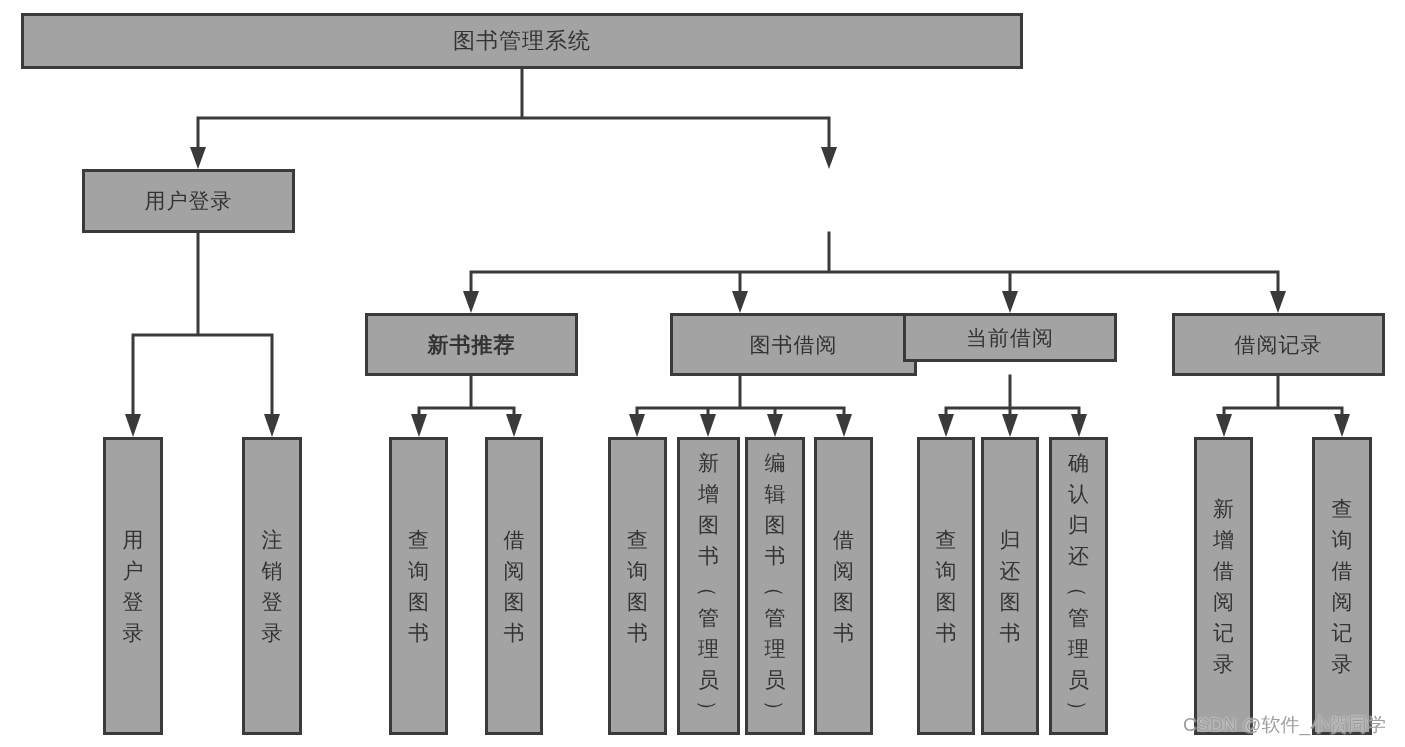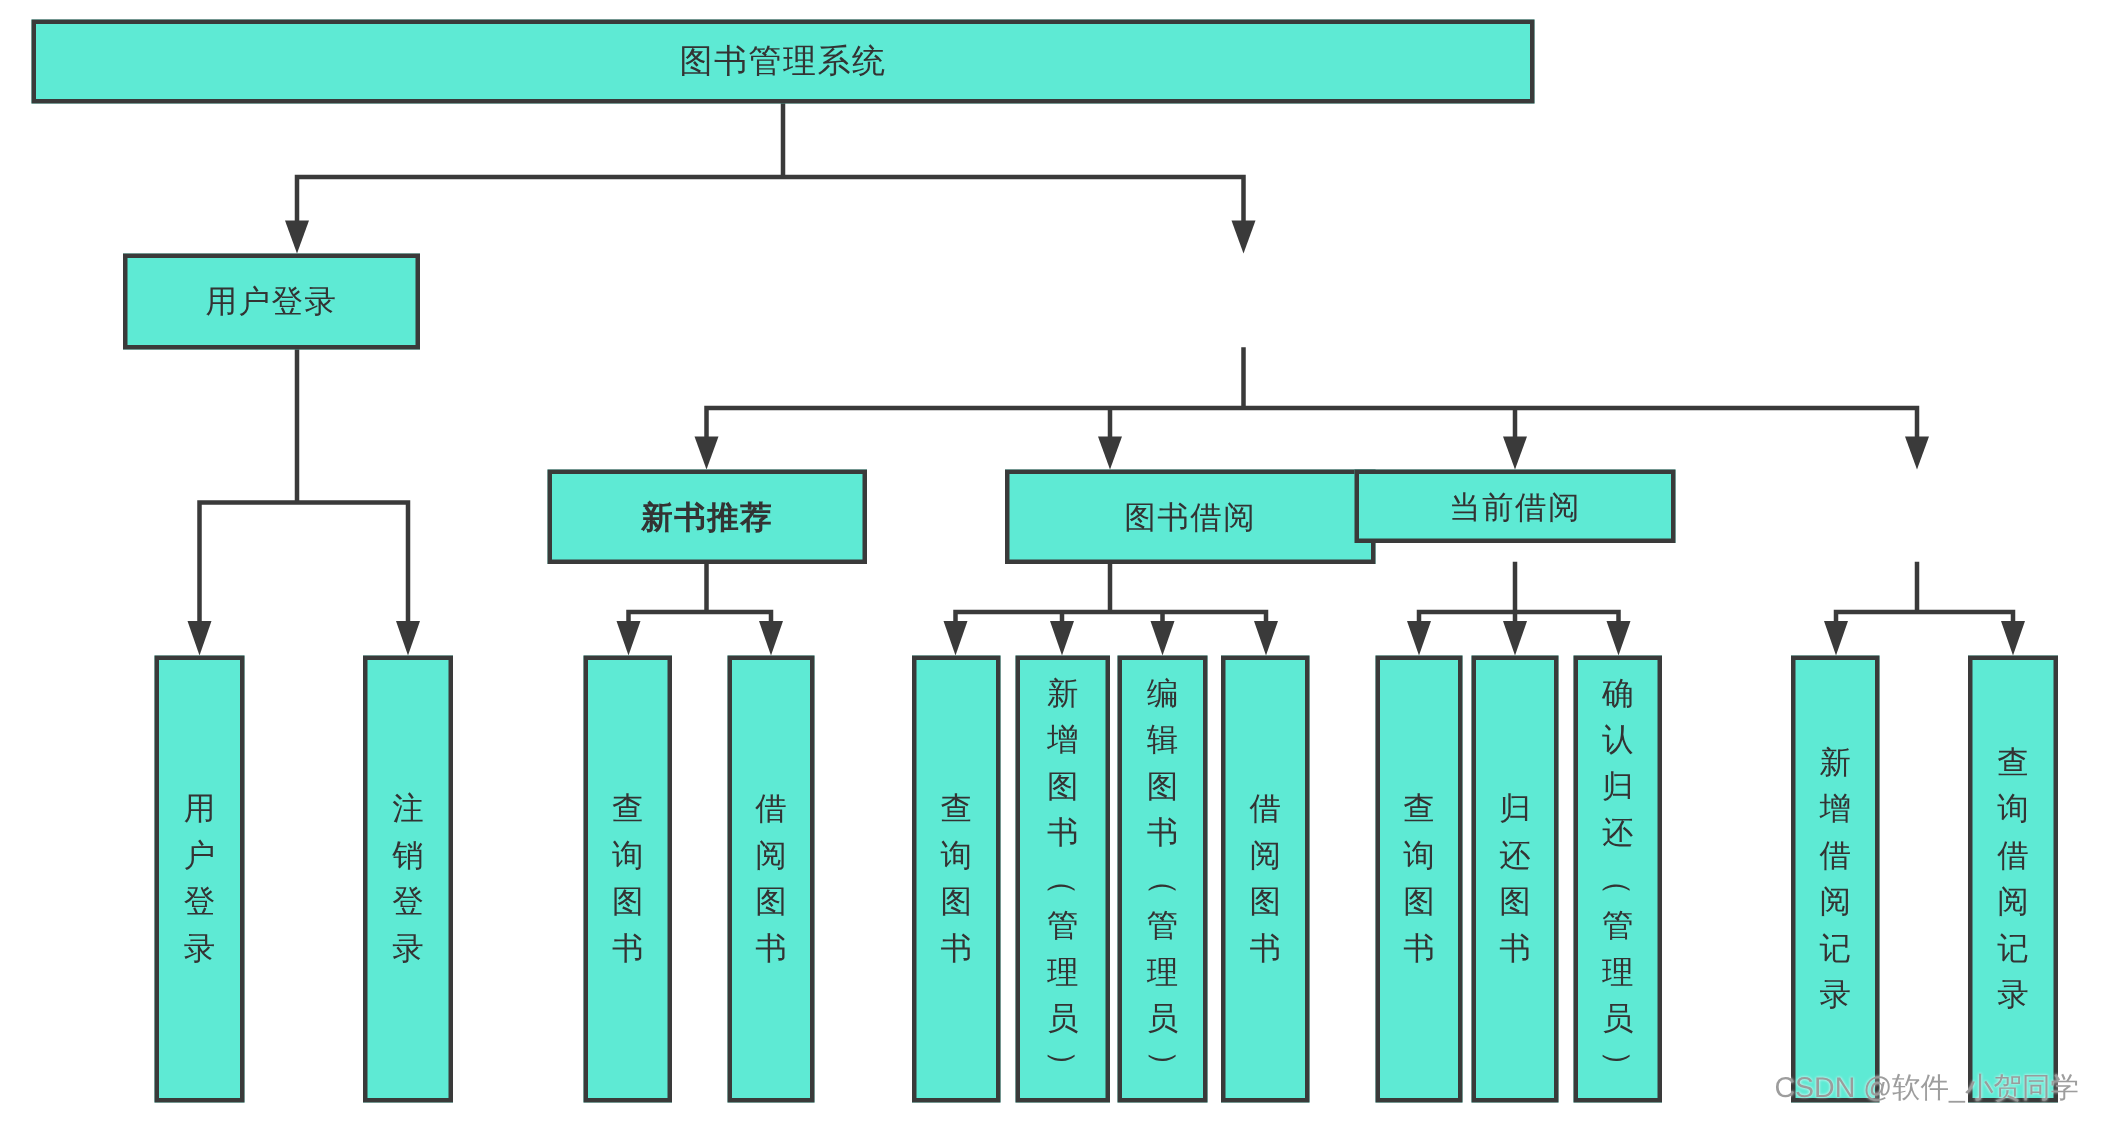--- a/index.html
+++ b/index.html
@@ -20,7 +20,7 @@
   .node {
     position: absolute;
     box-sizing: border-box;
-    background: #5eead4;
+    background: #a3a3a3;
     border: 3px solid #3a3a3a;
     display: flex;
     align-items: center;

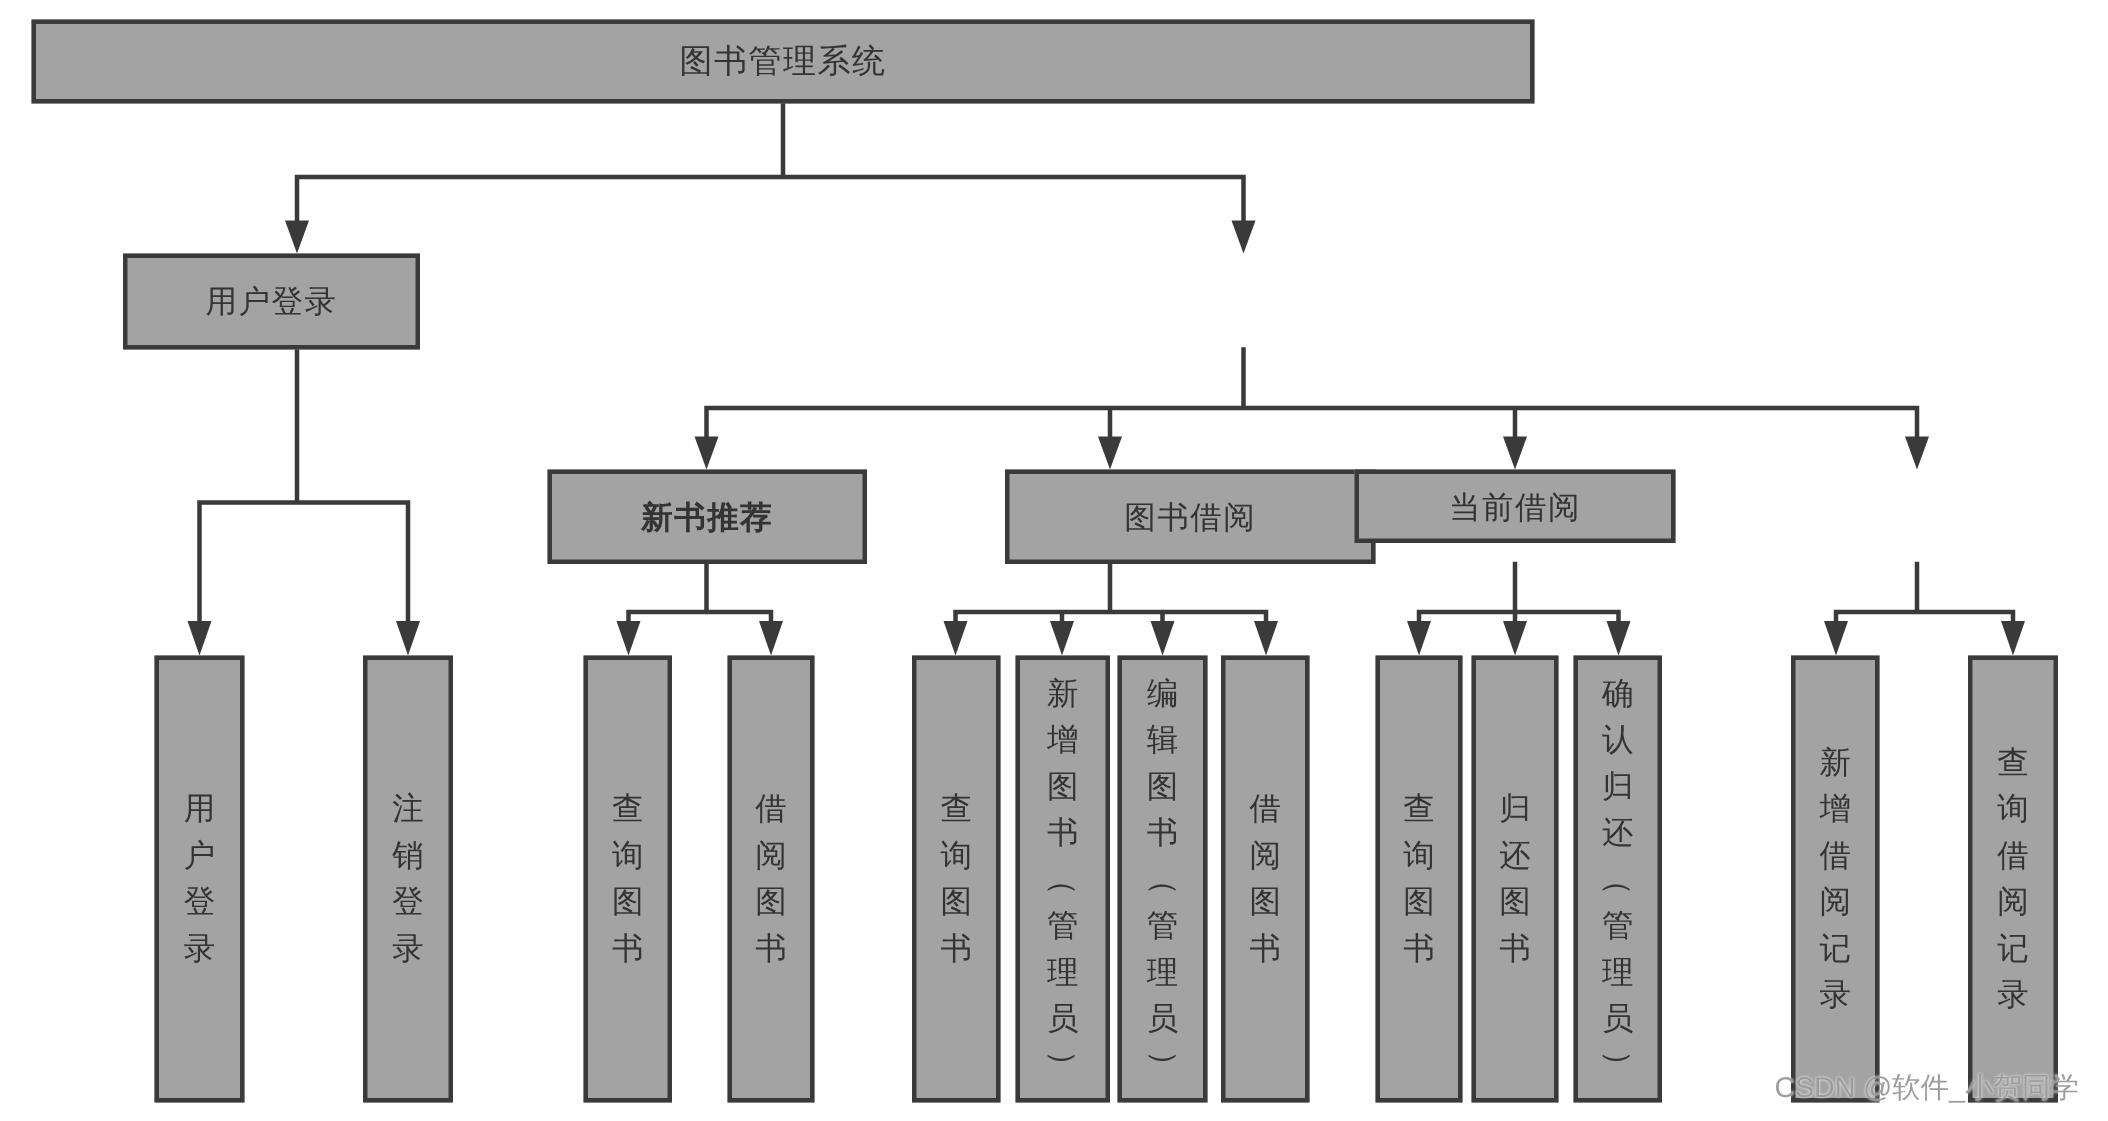--- a/index.html
+++ b/index.html
@@ -109,7 +109,7 @@
     <span>图书管理系统</span>
   </div>
 
-  <div class="node" style="left:82px; top:169px; width:198px; height:64px;">
+  <div class="node" style="left:82px; top:169px; width:213px; height:64px;">
     <span>用户登录</span>
   </div>
 

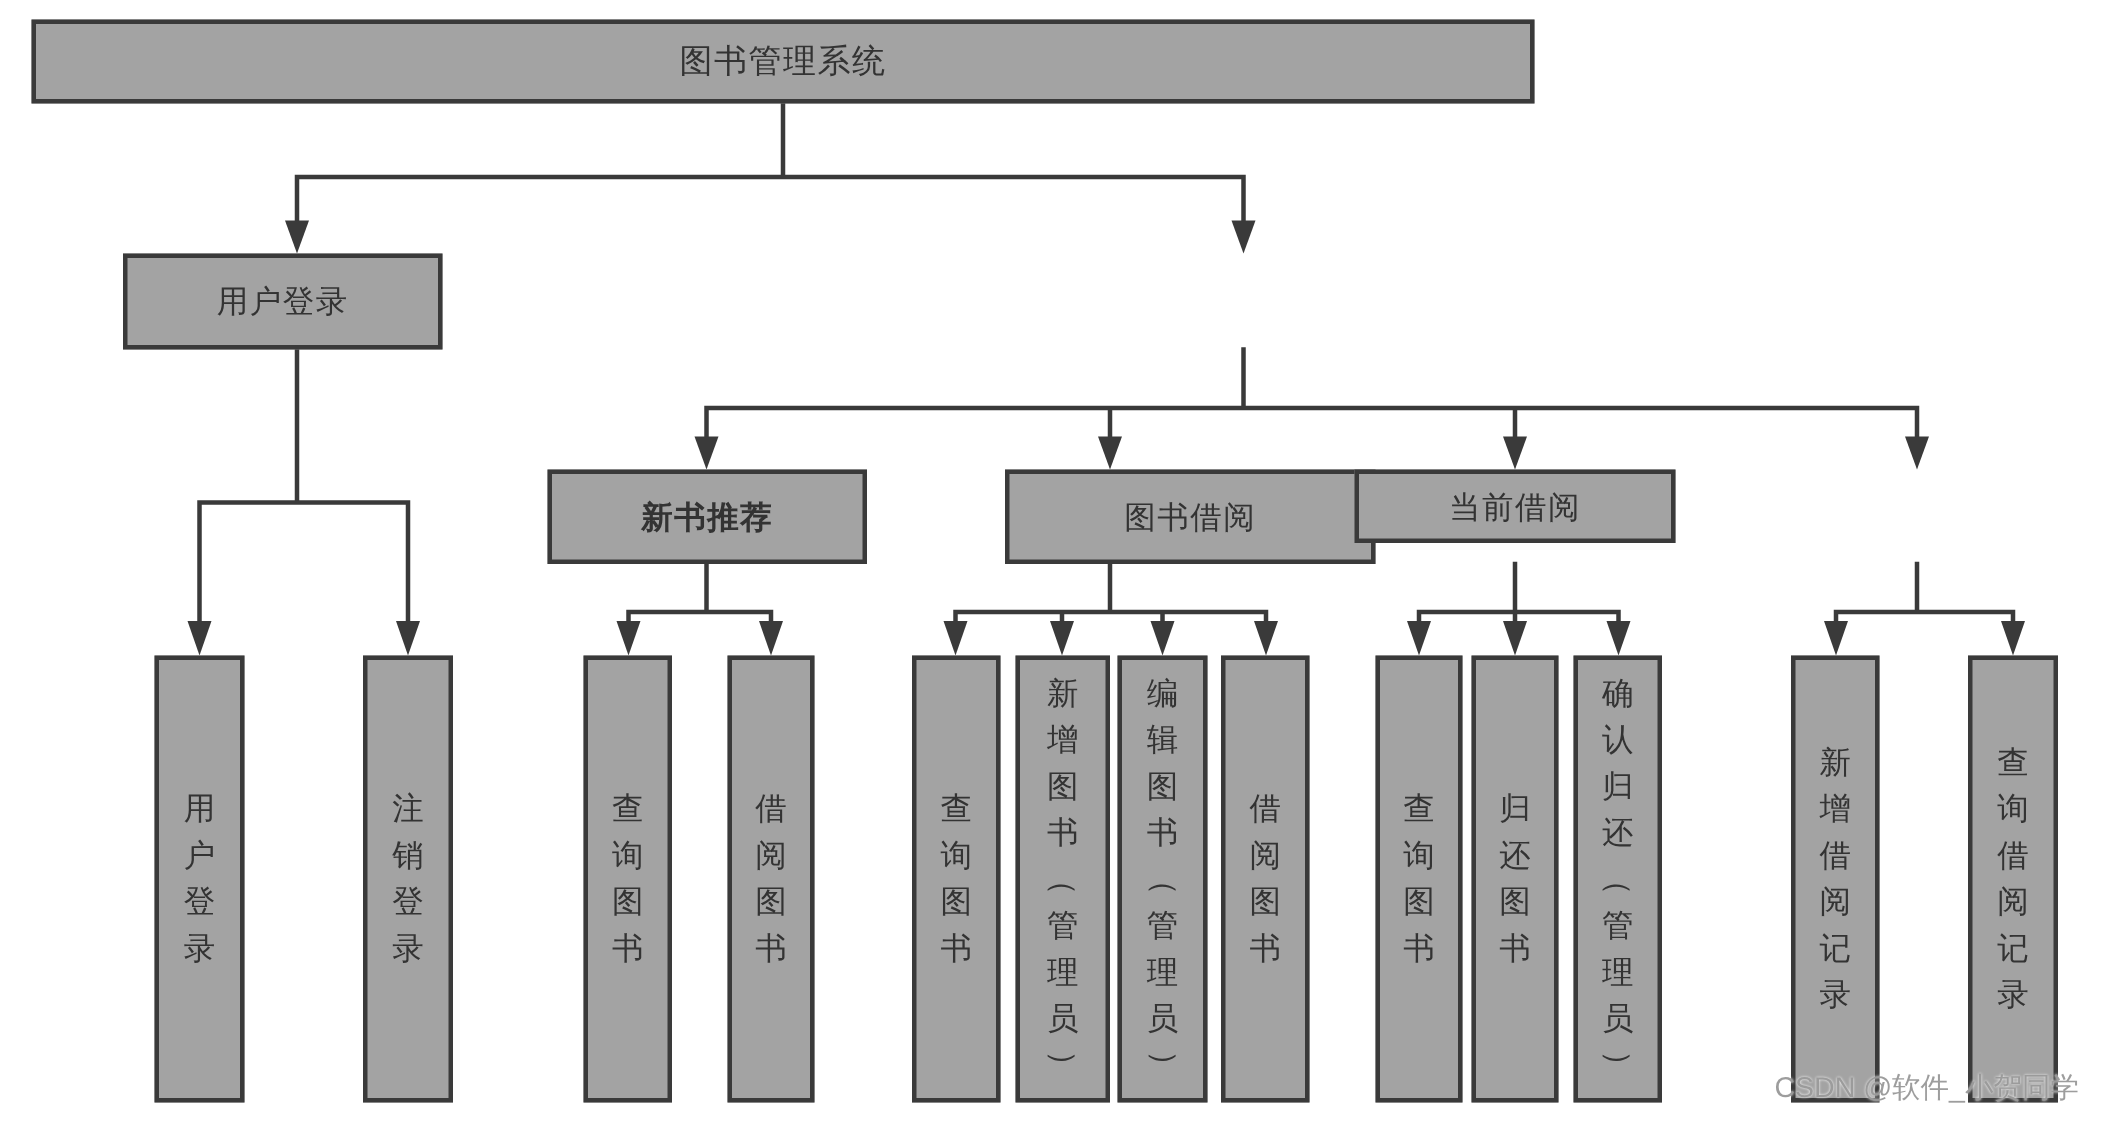--- a/index.html
+++ b/index.html
@@ -122,6 +122,9 @@
   <div class="node" style="left:903px; top:313px; width:214px; height:49px;">
     <span>当前借阅</span>
   </div>
+  <div class="node" style="left:1172px; top:313px; width:213px; height:63px;">
+    <span>借阅记录</span>
+  </div>
 
   <div class="node leaf" style="left:103px; width:60px;">
     <span class="vlabel">

